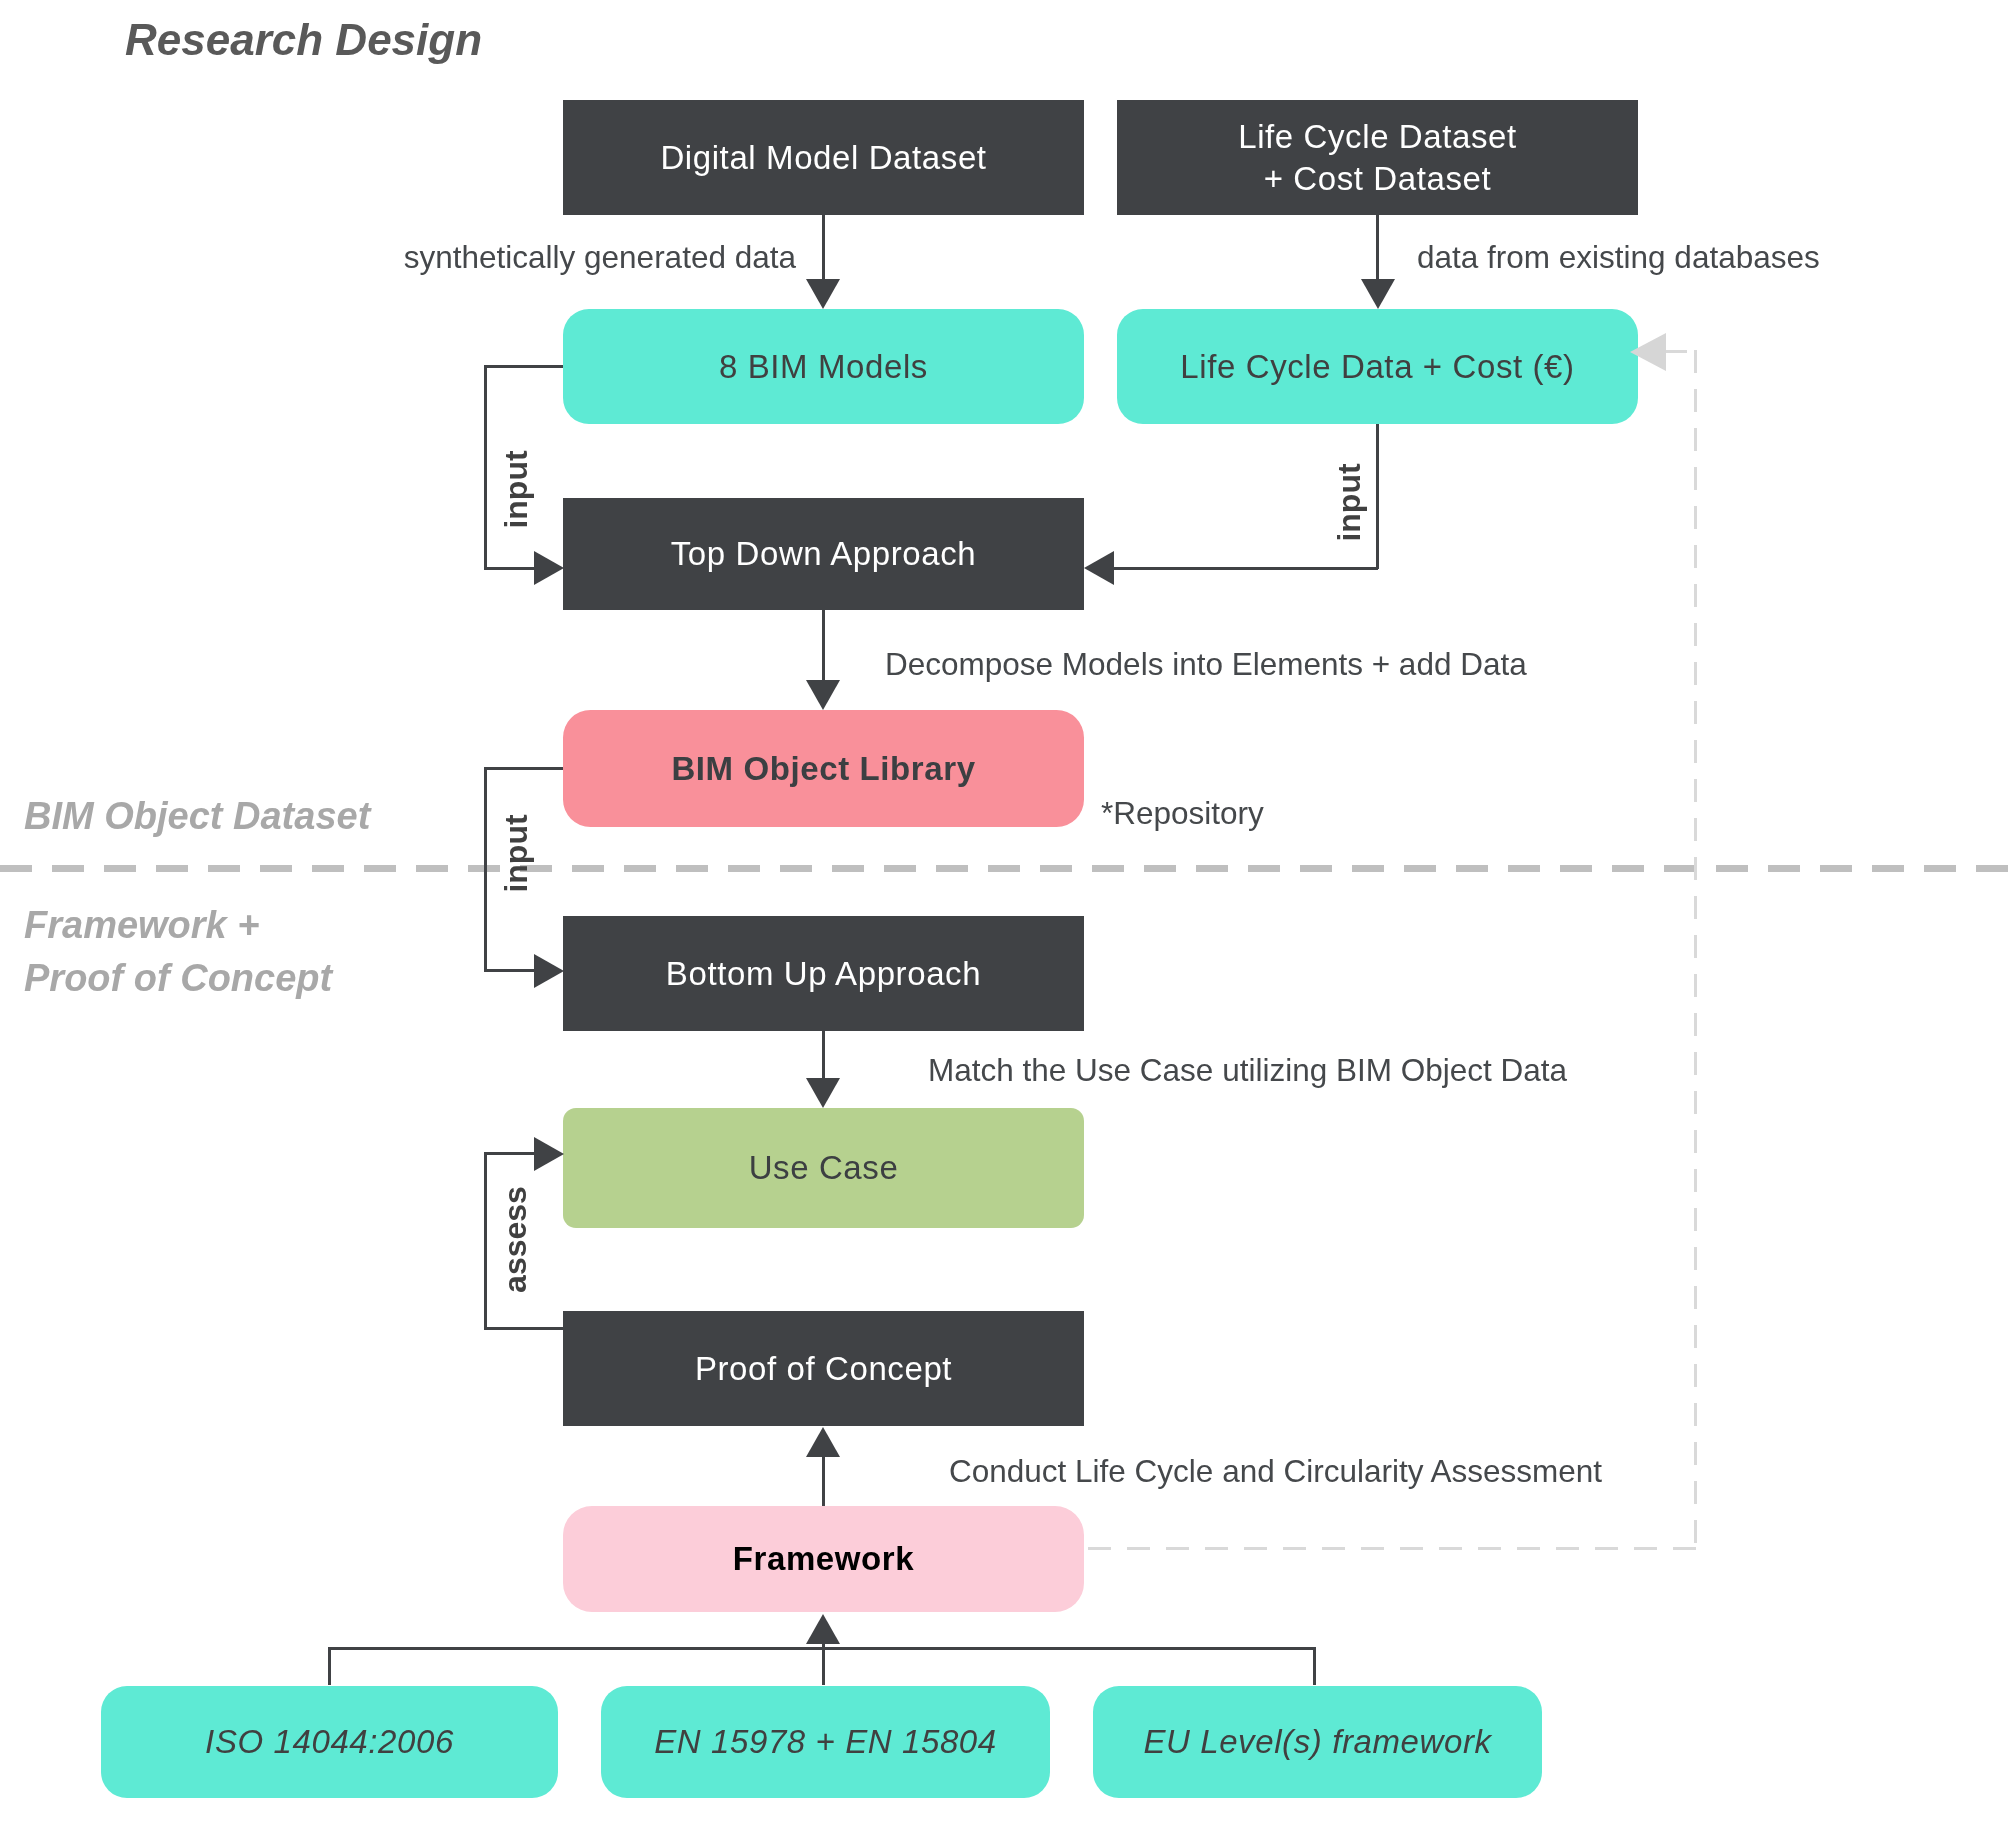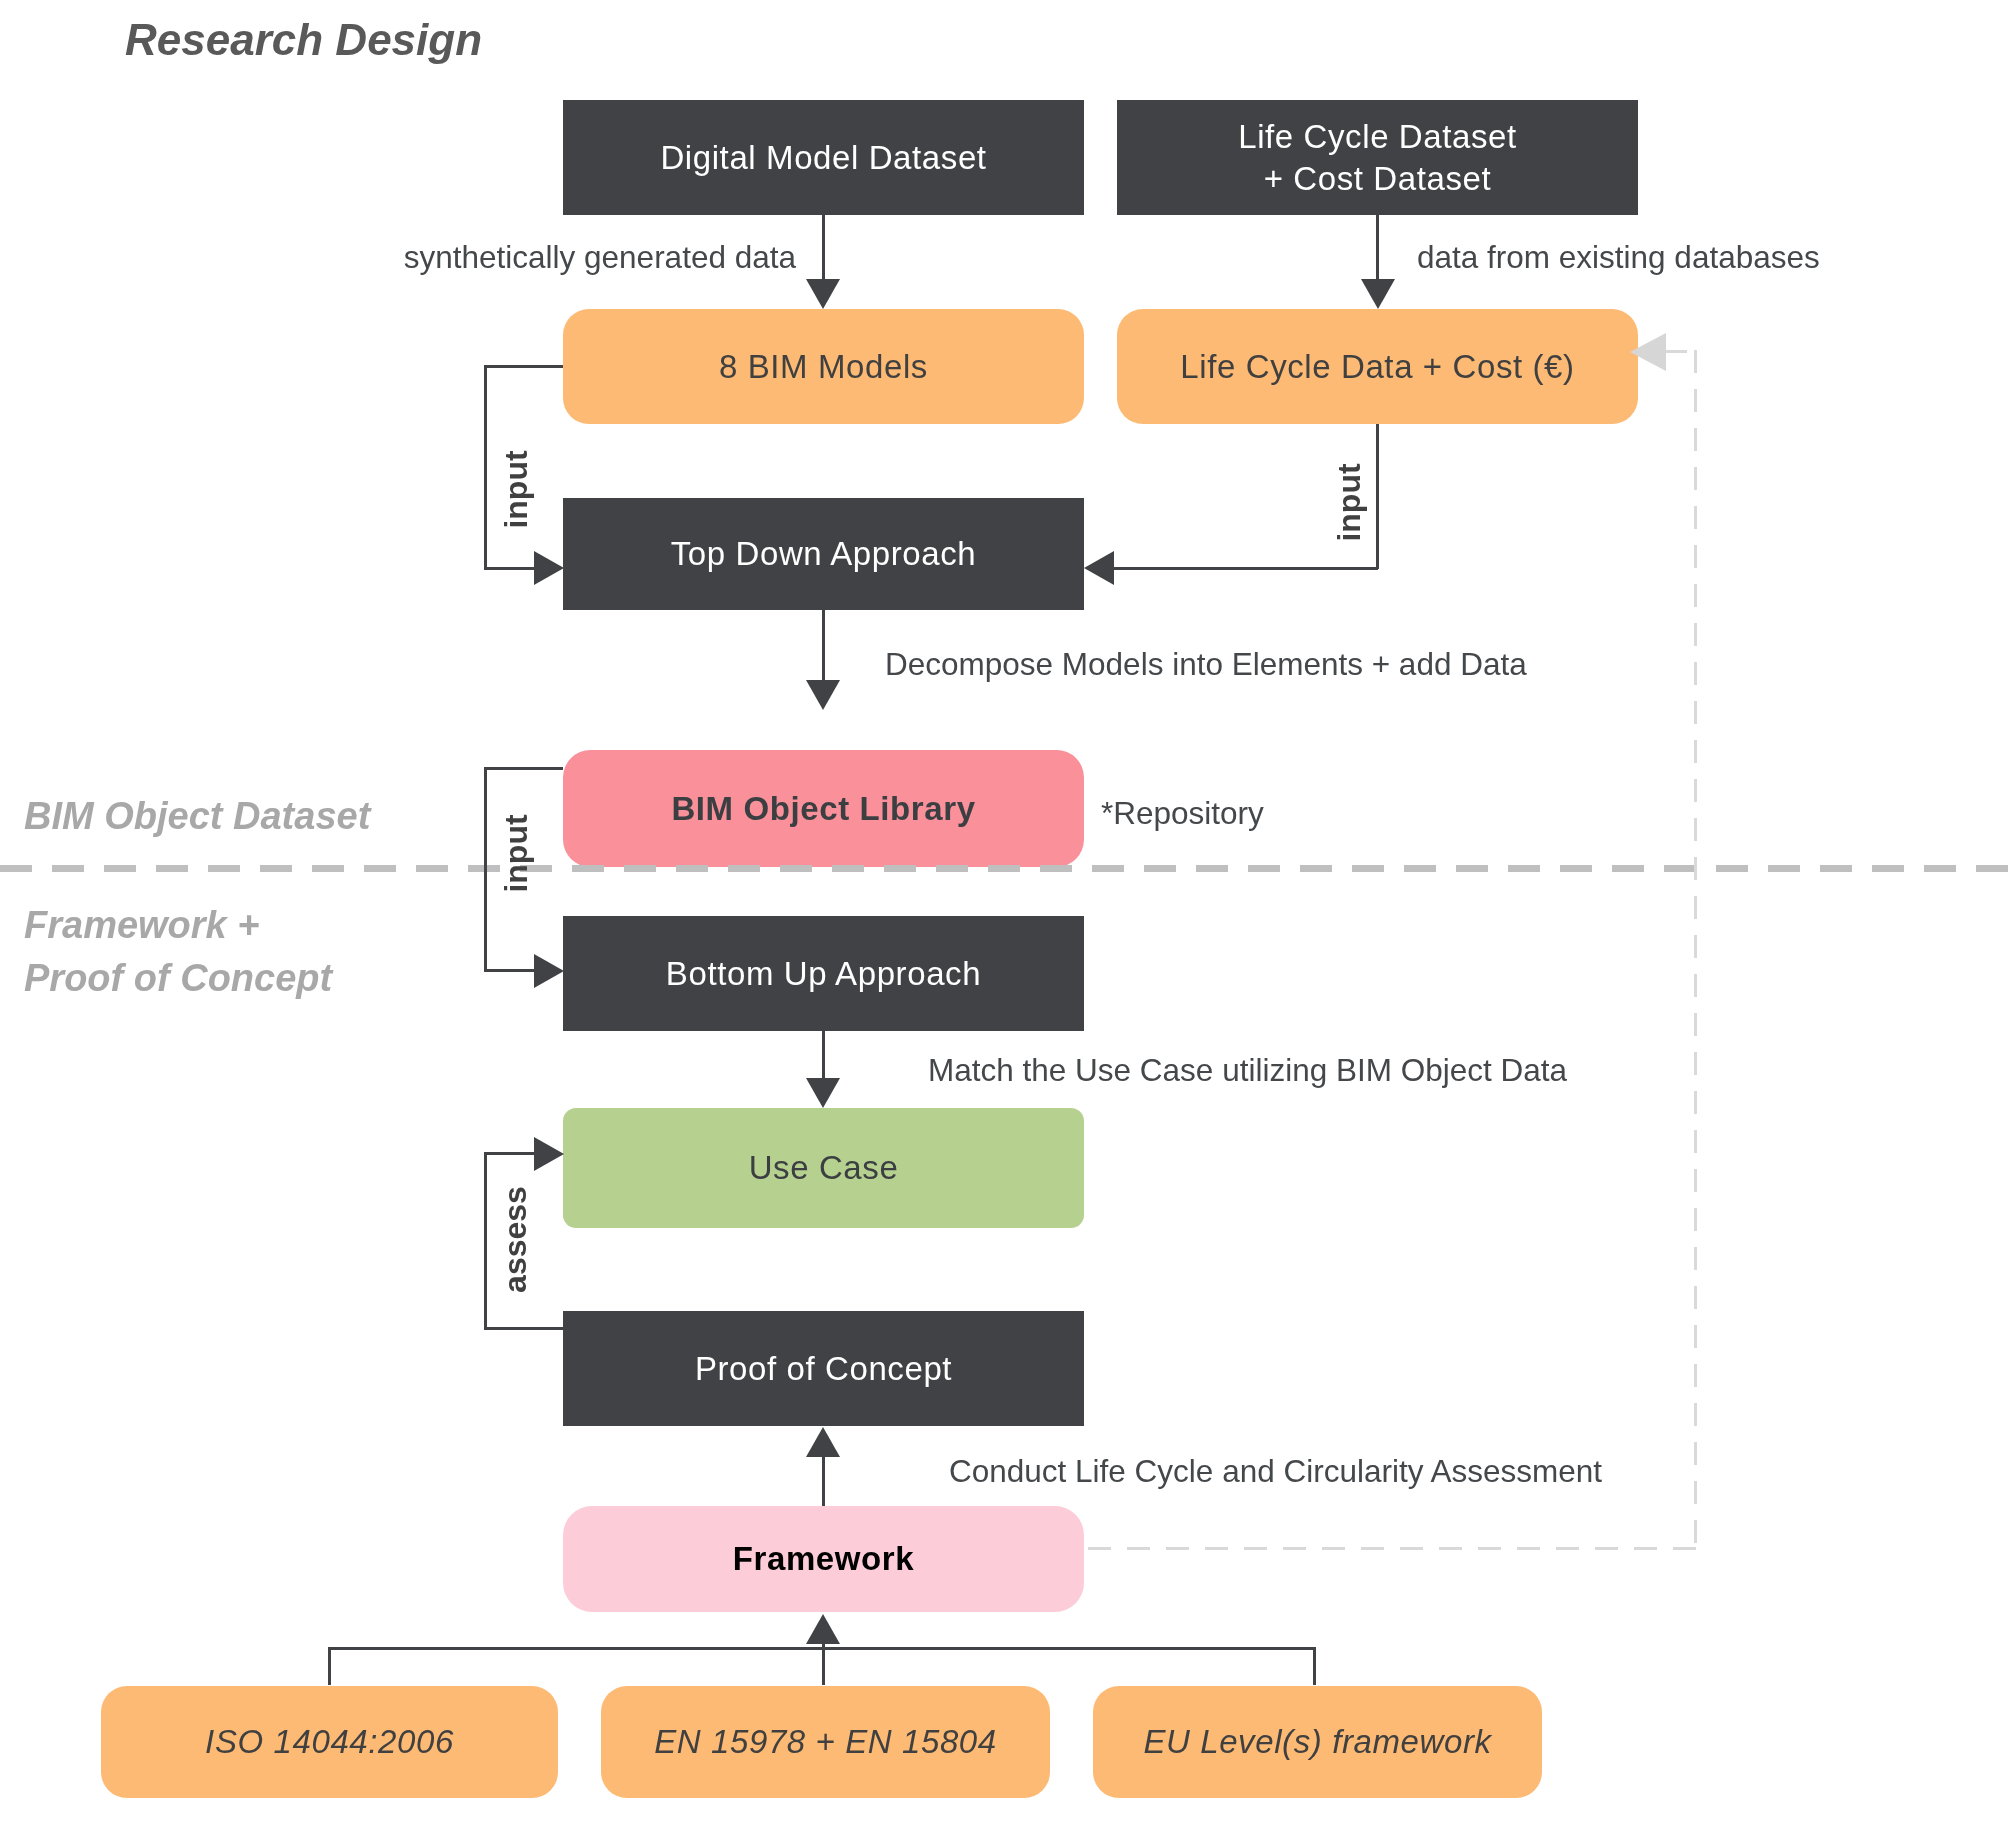--- a/index.html
+++ b/index.html
@@ -12,7 +12,7 @@
     text-align:center;font-size:33px;letter-spacing:0.6px;line-height:1.25;
   }
   .dark{background:#404245;color:#ffffff;}
-  .grayb{background:#fdba74;color:#404040;border-radius:26px;}
+  .grayb{background:#5eead4;color:#404040;border-radius:26px;}
   .salmon{background:#f9909a;color:#3c3f42;border-radius:27.5px;font-weight:700;}
   .pinkb{background:#fccdd9;color:#000000;border-radius:29px;font-weight:700;}
   .greenb{background:#b6d18f;color:#3c3f42;border-radius:13px;}

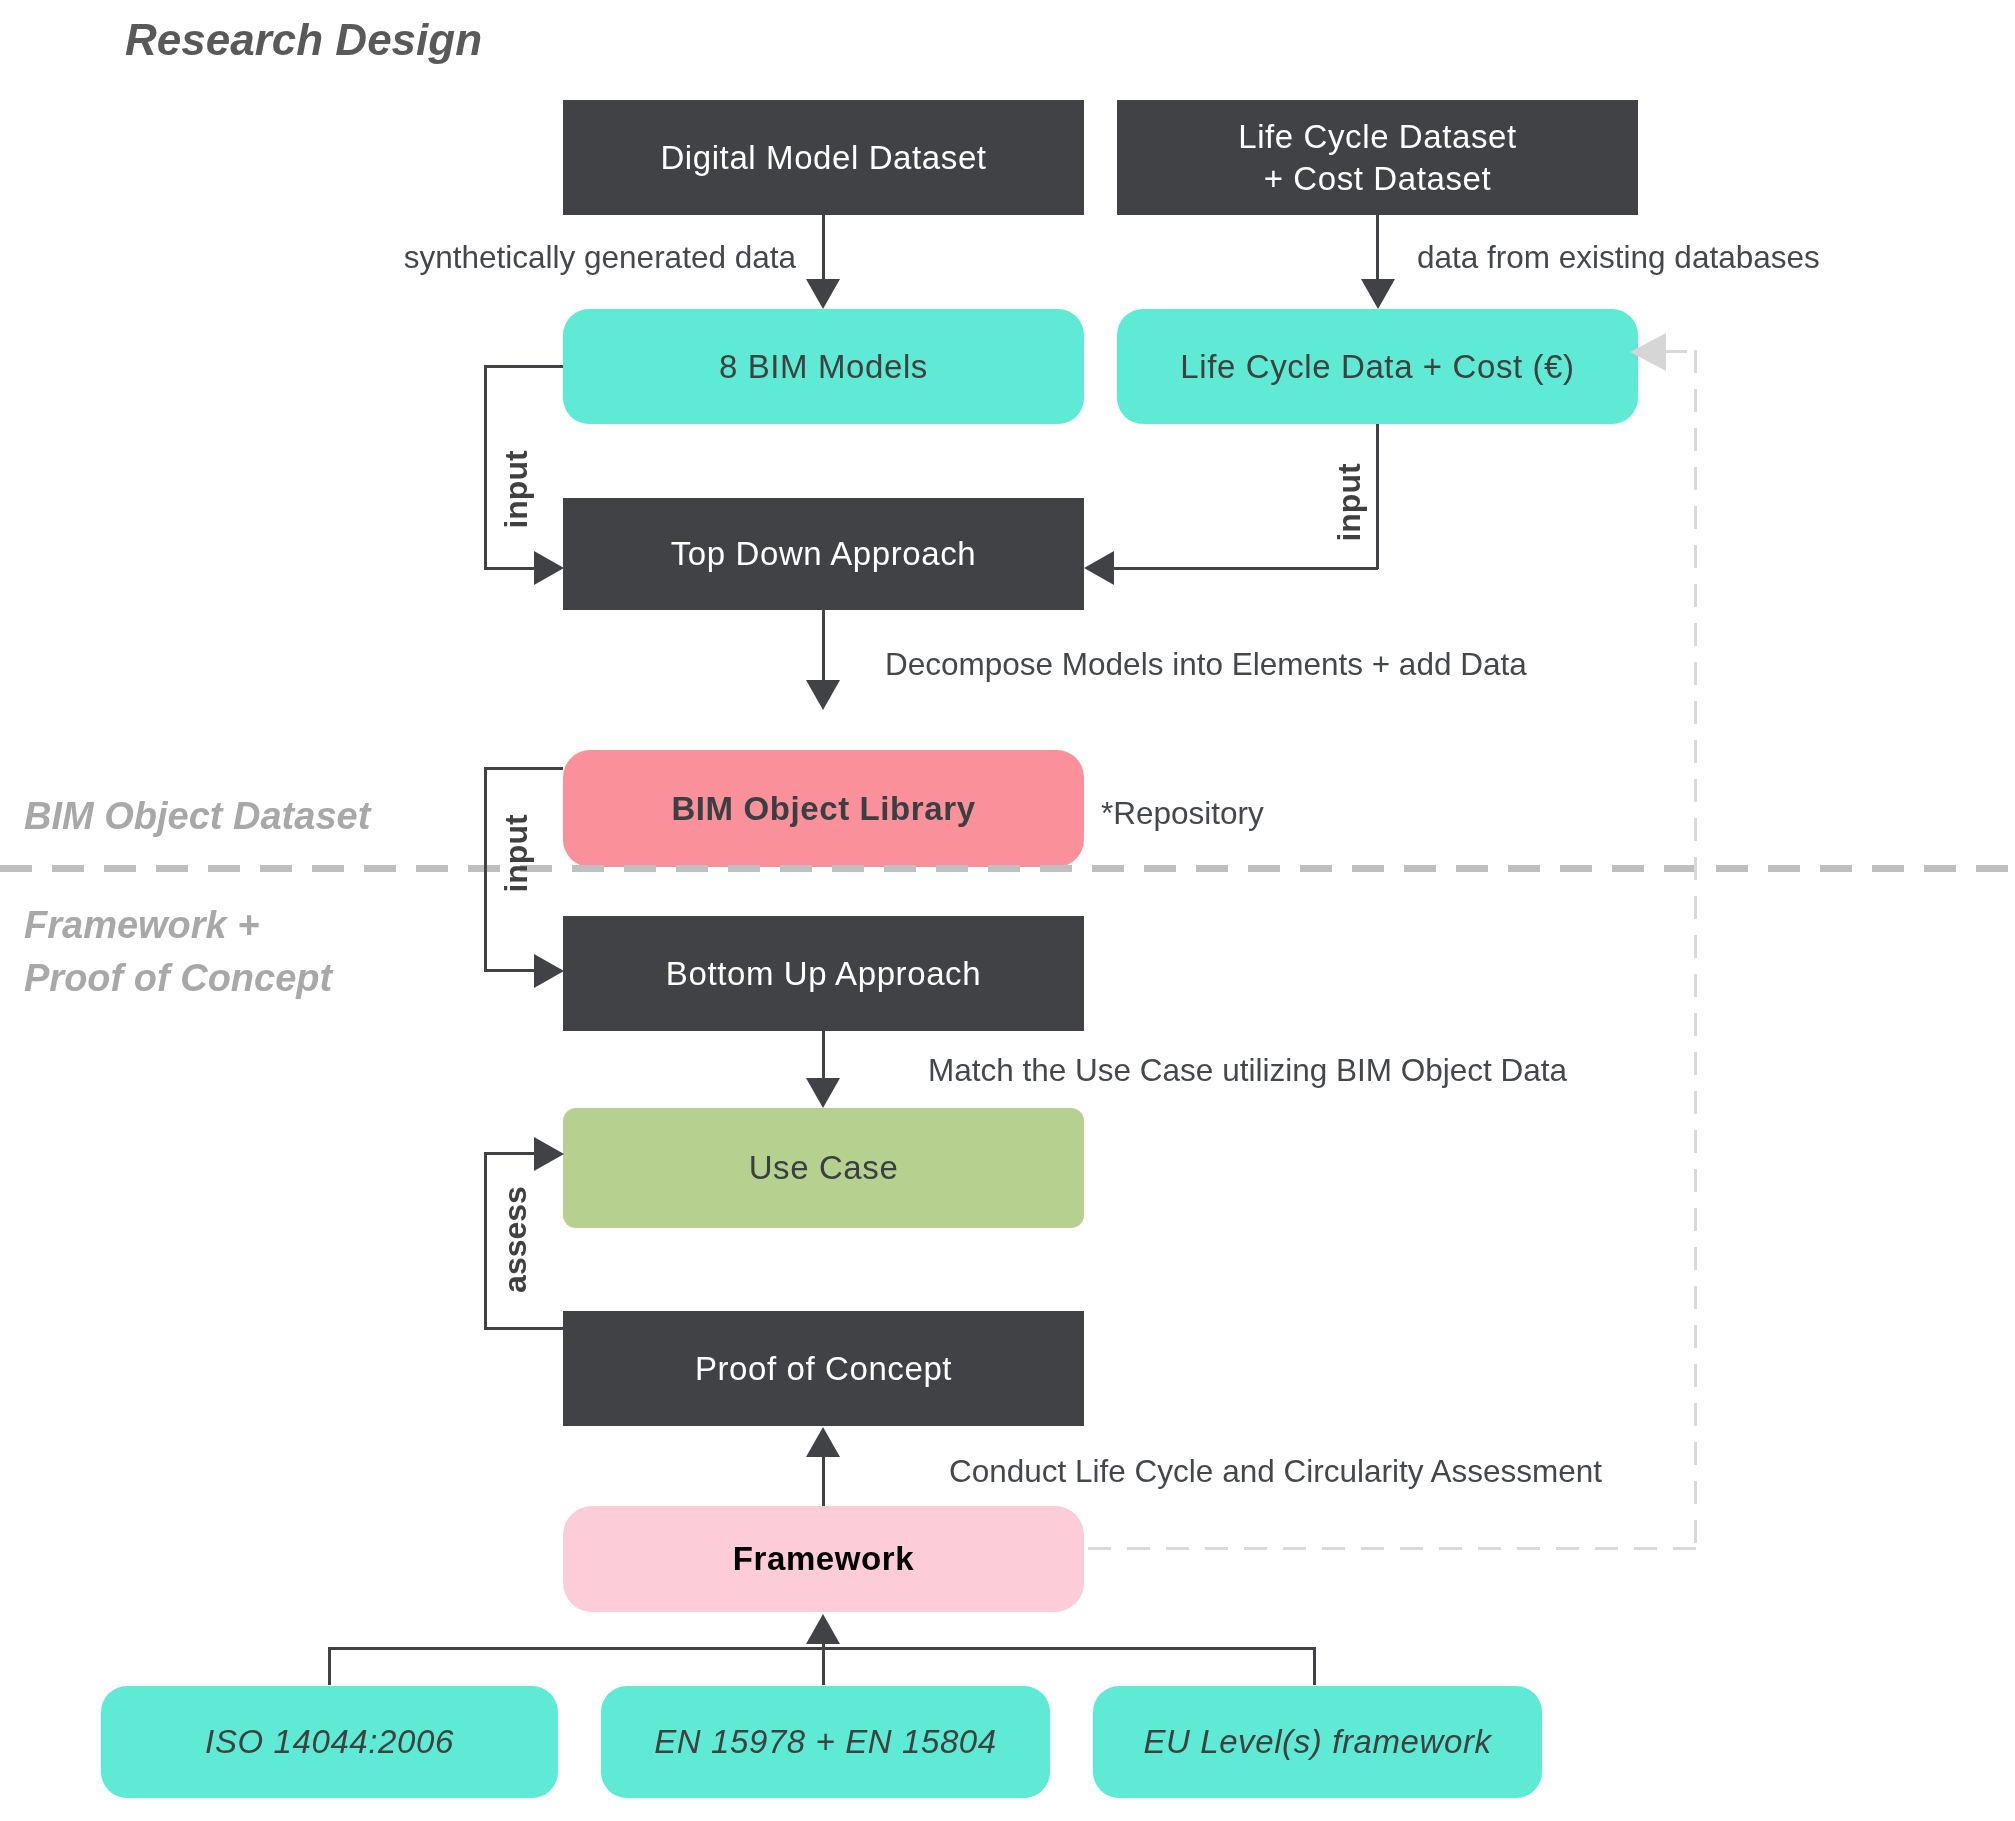--- a/index.html
+++ b/index.html
@@ -85,7 +85,7 @@
   <div class="tri tri-down" style="left:806px;top:680px;"></div>
   <div class="note" style="left:885px;top:646px;">Decompose Models into Elements + add Data</div>
 
-  <div class="box salmon" style="left:563px;top:750px;width:521px;height:117px;">
+  <div class="box salmon" style="left:563px;top:710px;width:521px;height:117px;">
     <span>BIM Object Library</span>
   </div>
   <div class="note" style="left:1101px;top:795px;">*Repository</div>

